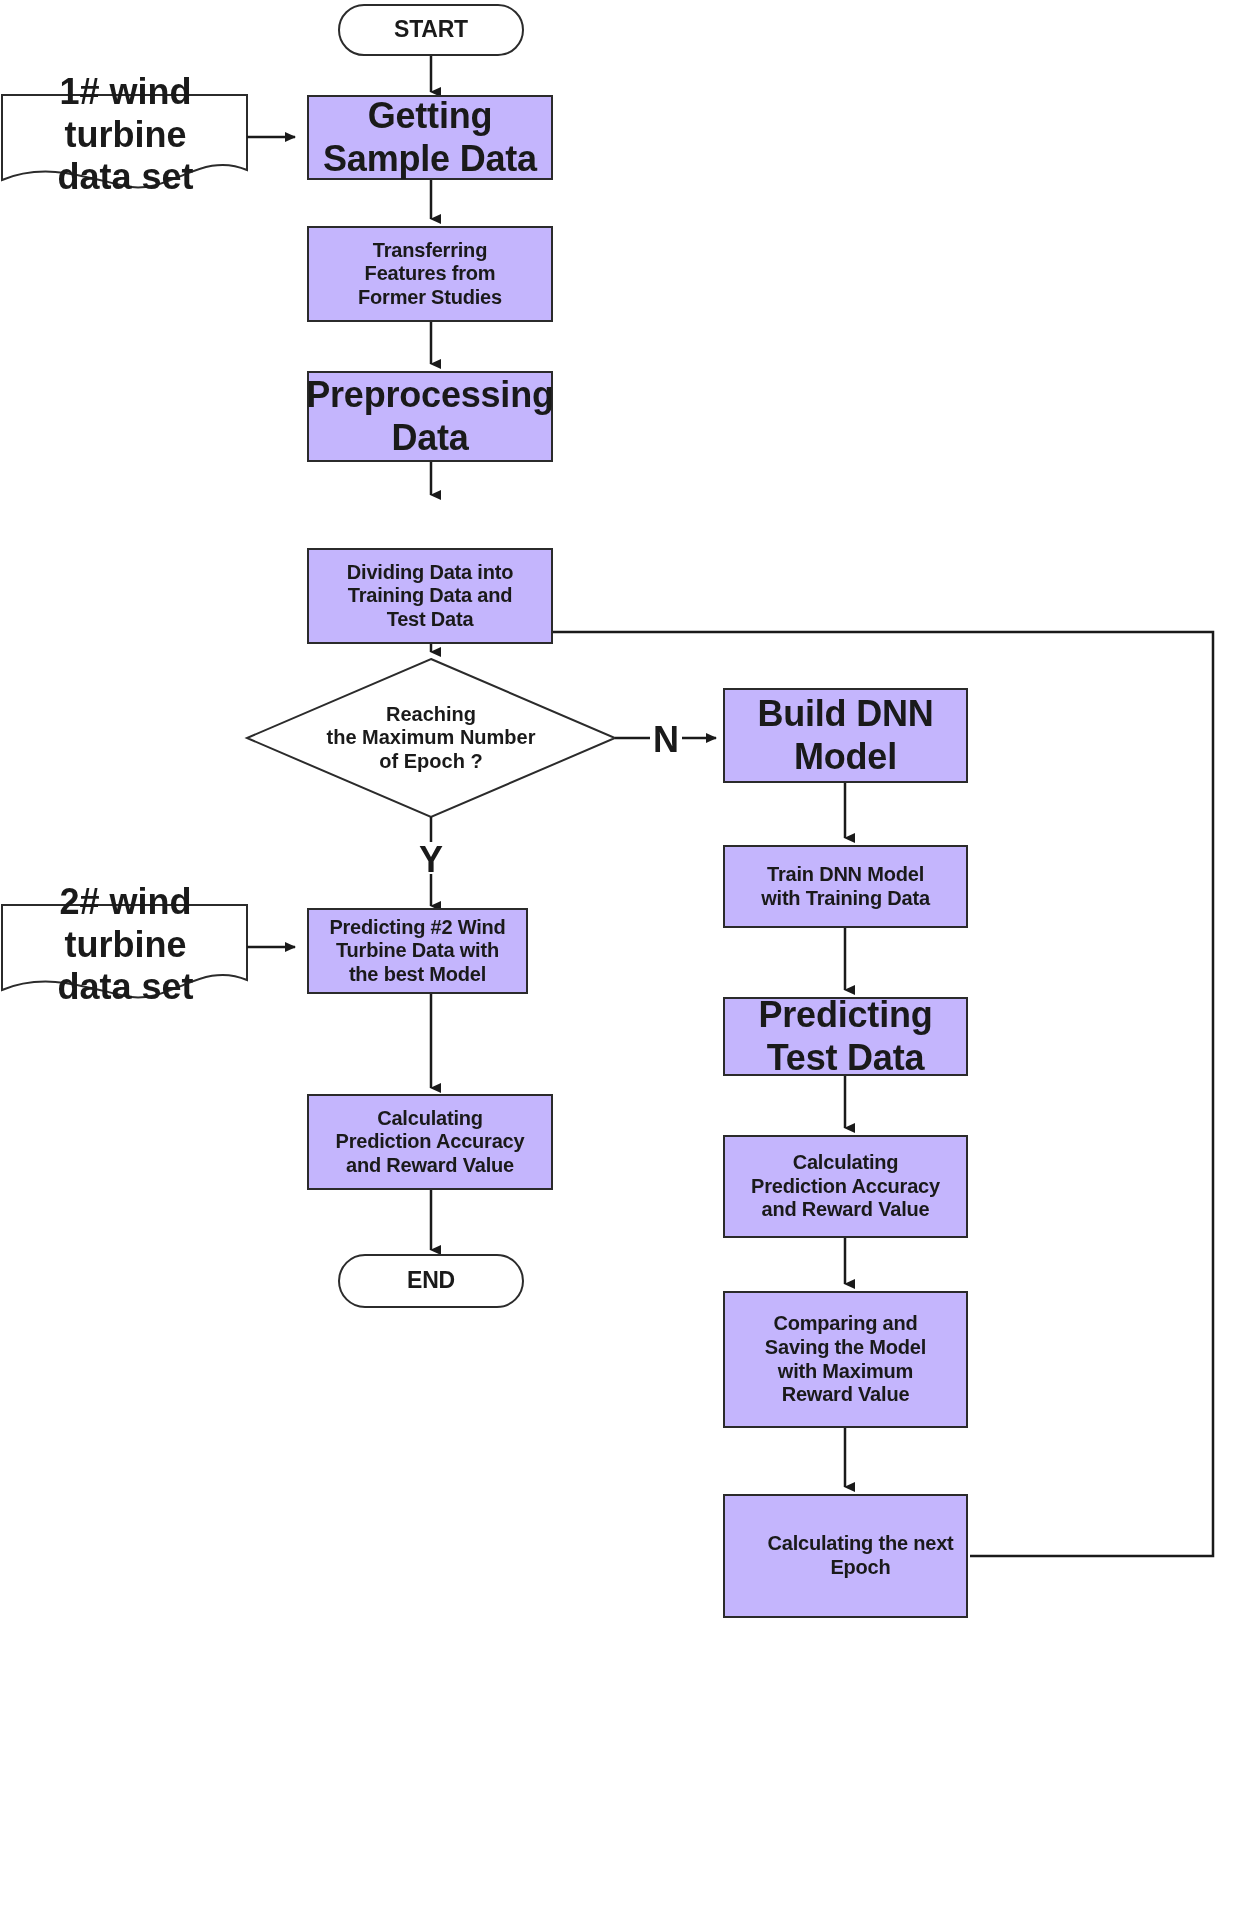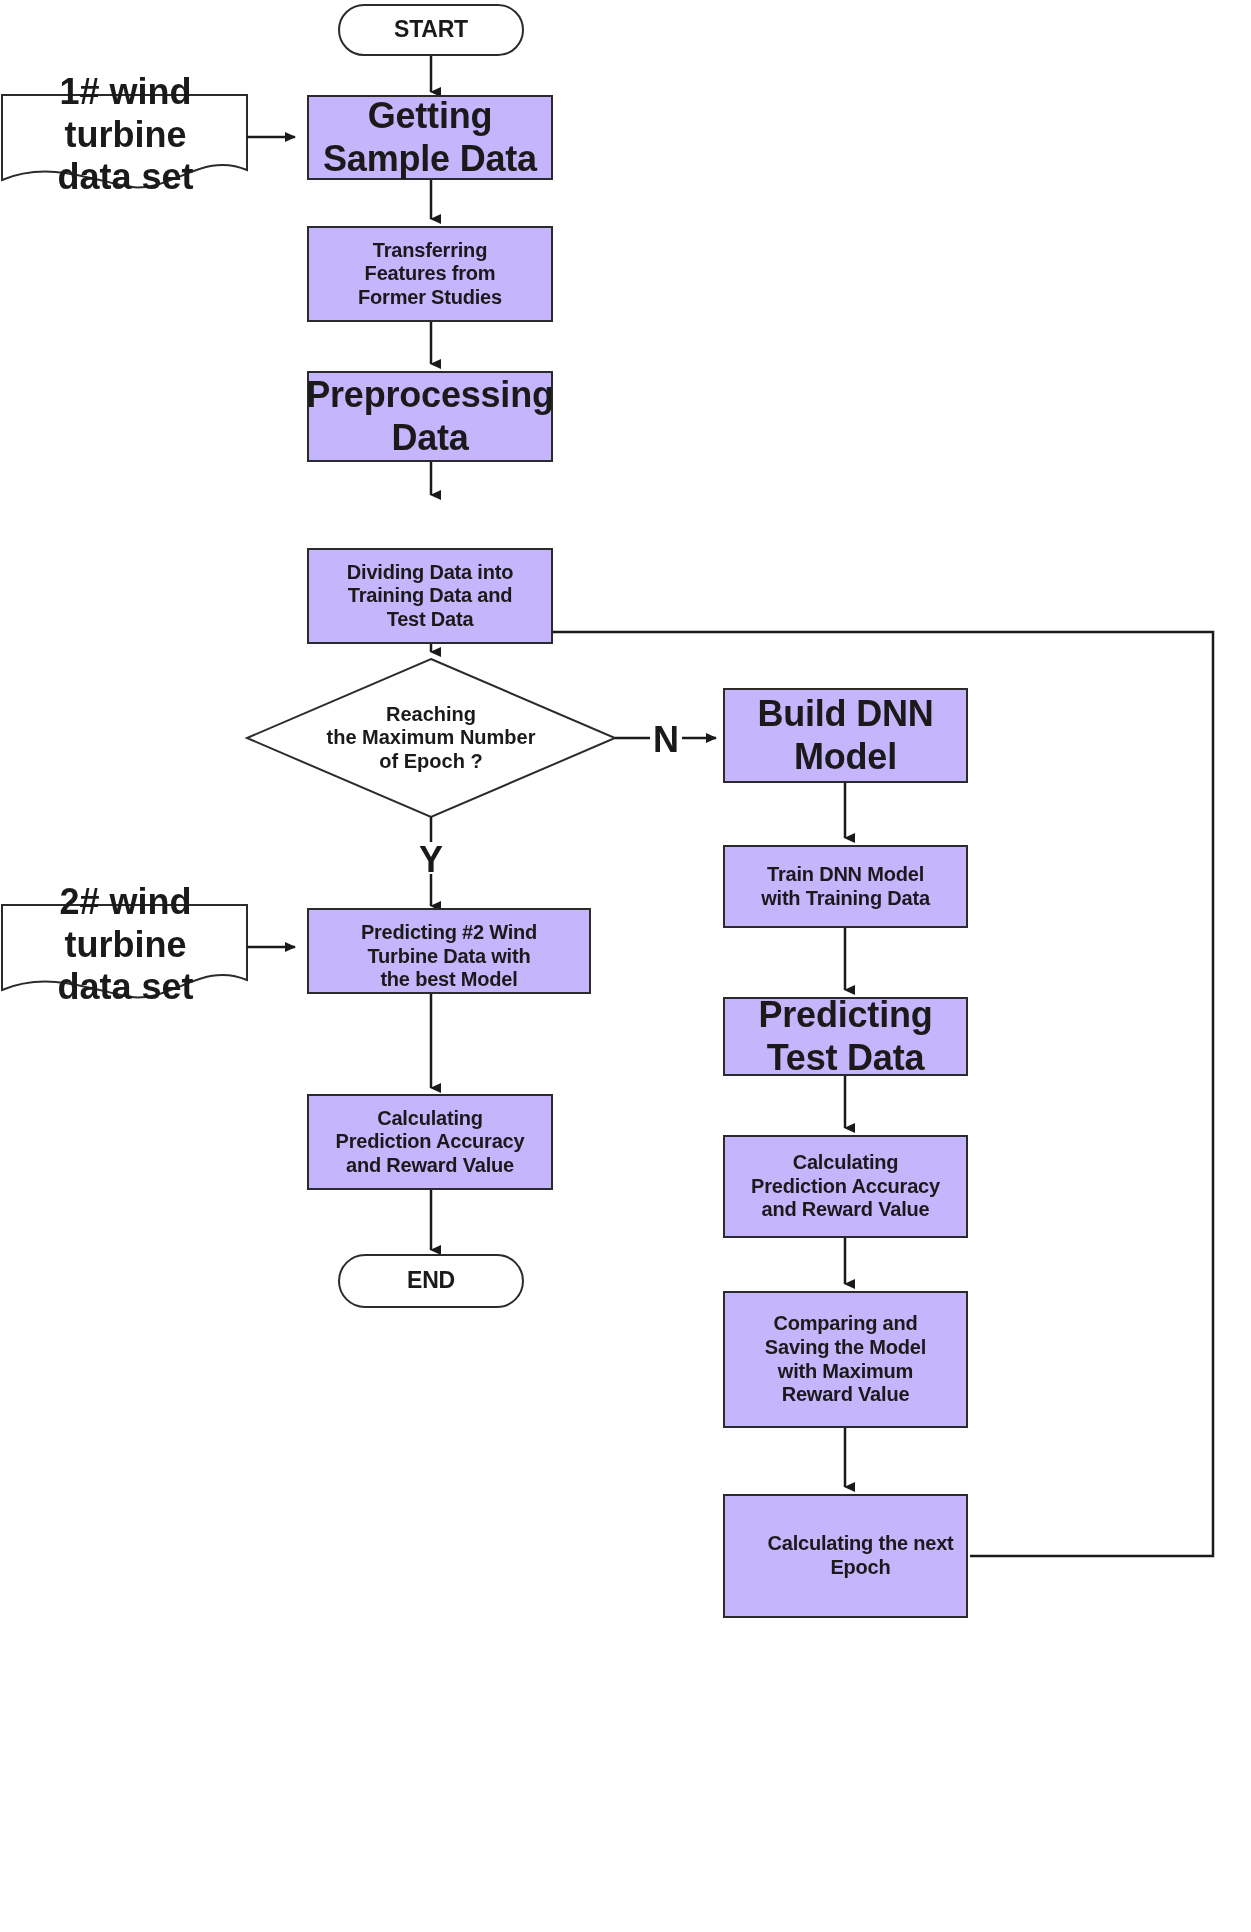--- a/index.html
+++ b/index.html
@@ -188,7 +188,7 @@
 data set</span>
   </div>
 
-  <div class="node proc t28" style="left:307px; top:908px; width:284px; height:86px;align-items:flex-end;">
+  <div class="node proc t28" style="left:307px; top:908px; width:221px; height:86px;">
     <span style="white-space:pre-line;">Predicting #2 Wind
 Turbine Data with
 the best Model</span>

